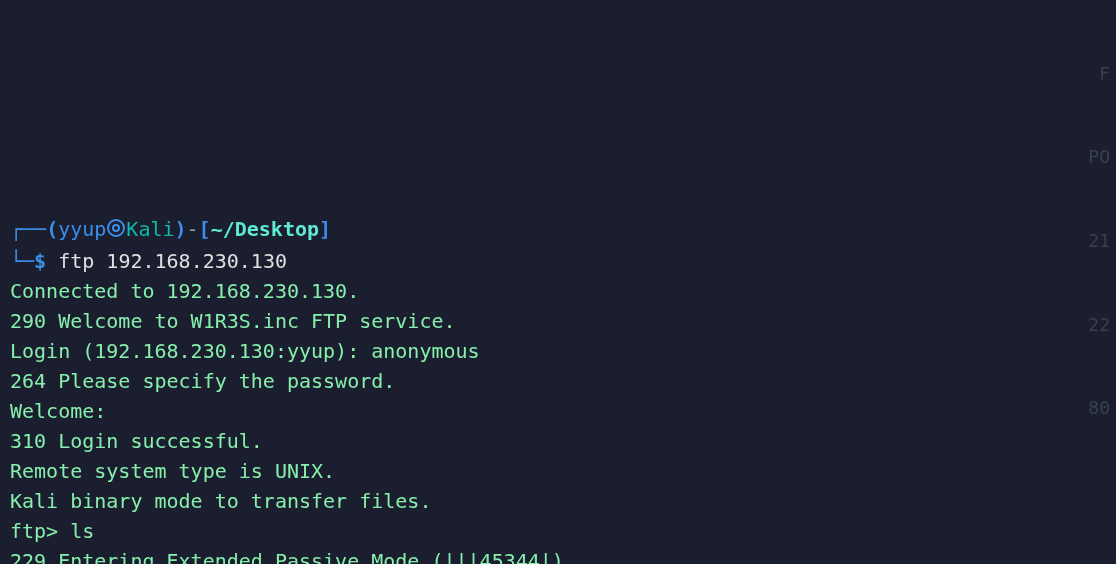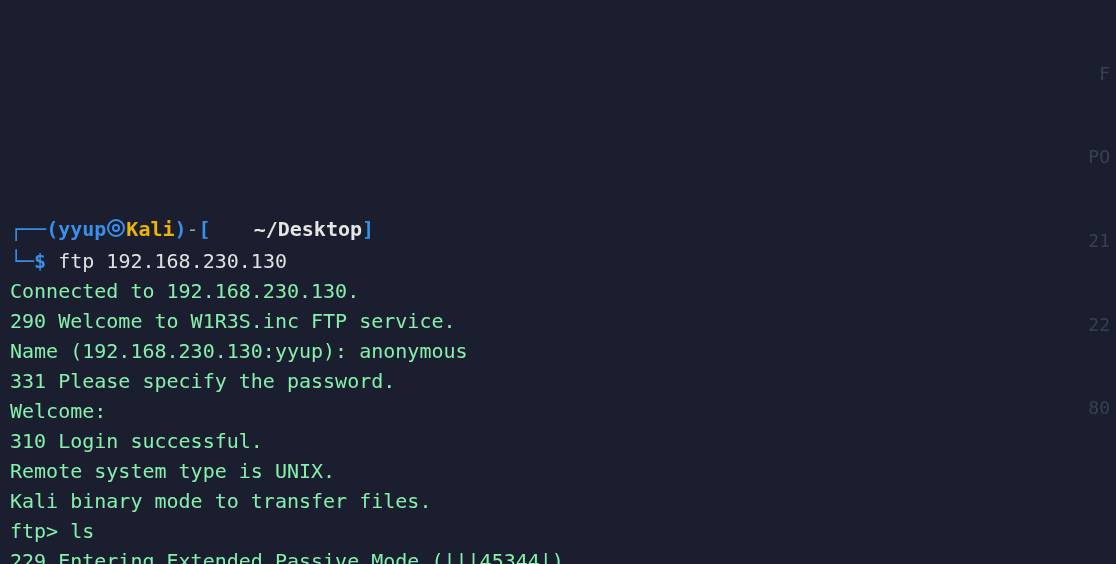--- a/index.html
+++ b/index.html
@@ -19,7 +19,7 @@
     .p-line { display: inline; }
     .blue { color: #3b8eea; font-weight: bold; }
     .gray { color: #9aa0a6; }
-    .user { color: #3b8eea; font-weight: bold; }
+    .user { color: #3b8eea; font-weight: normal; }
     .host { color: #eab308; font-weight: bold; }
     .path { color: #e5e5e5; font-weight: bold; margin-left: 43px; }
     .dollar { color: #3b8eea; font-weight: bold; }

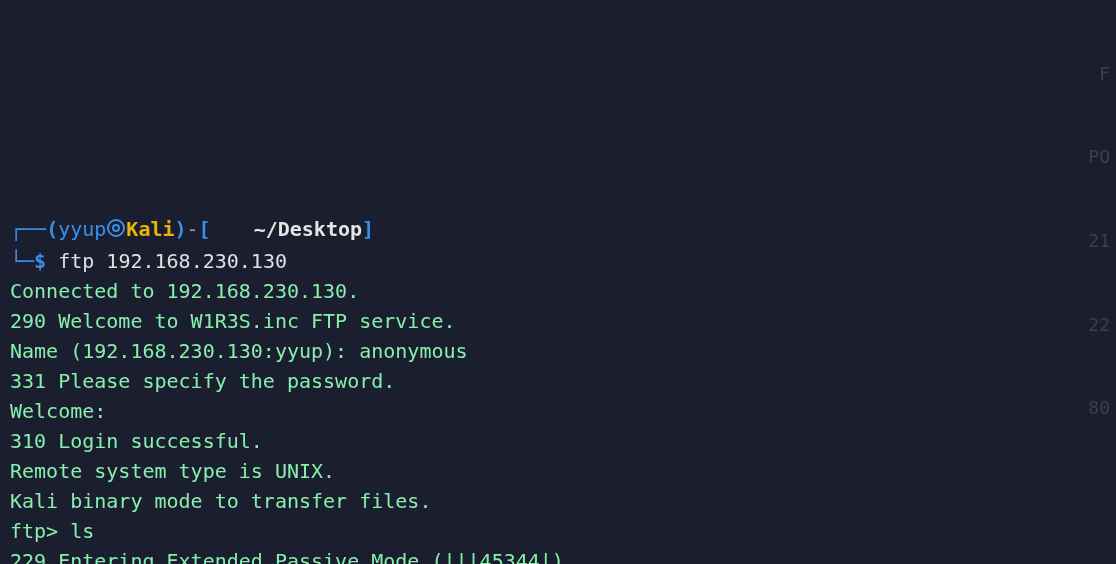--- a/index.html
+++ b/index.html
@@ -20,7 +20,7 @@
     .blue { color: #3b8eea; font-weight: bold; }
     .gray { color: #9aa0a6; }
     .user { color: #3b8eea; font-weight: normal; }
-    .host { color: #eab308; font-weight: bold; }
+    .host { color: #14b8a6; font-weight: normal; }
     .path { color: #e5e5e5; font-weight: bold; margin-left: 43px; }
     .dollar { color: #3b8eea; font-weight: bold; }
     .cmd { color: #e0e0e0; }

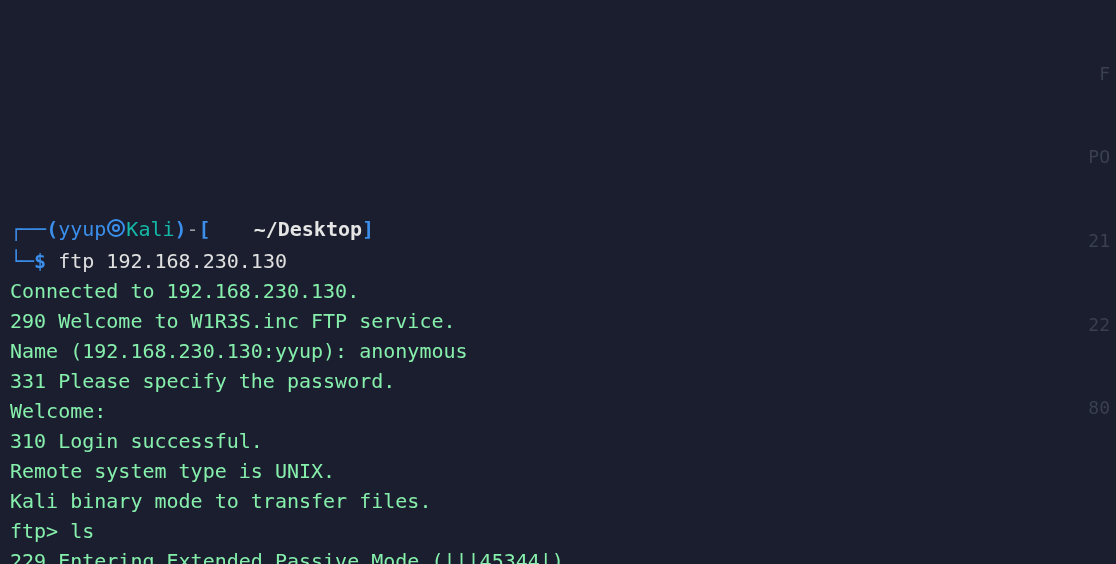--- a/index.html
+++ b/index.html
@@ -21,7 +21,7 @@
     .gray { color: #9aa0a6; }
     .user { color: #3b8eea; font-weight: normal; }
     .host { color: #14b8a6; font-weight: normal; }
-    .path { color: #e5e5e5; font-weight: bold; margin-left: 43px; }
+    .path { color: #5eead4; font-weight: bold; }
     .dollar { color: #3b8eea; font-weight: bold; }
     .cmd { color: #e0e0e0; }
     .line { color: #86efac; }

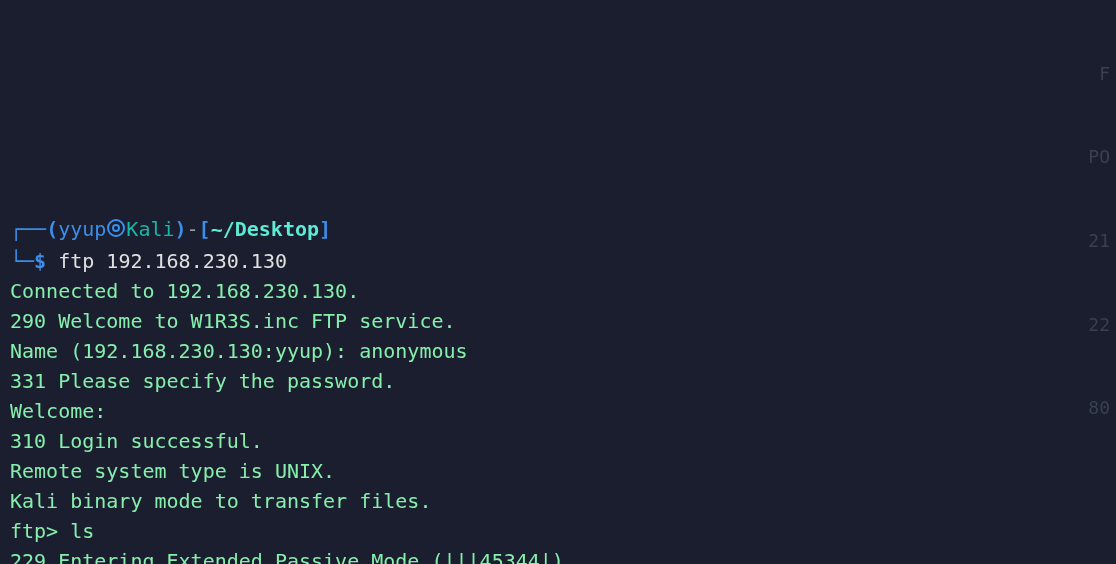--- a/index.html
+++ b/index.html
@@ -60,7 +60,7 @@
 <span class="p-line"><span class="blue">└─</span><span class="dollar">$</span> <span class="cmd">ftp 192.168.230.130</span></span>
 <span class="line">Connected to 192.168.230.130.</span>
 <span class="line">290 Welcome to W1R3S.inc FTP service.</span>
-<span class="line">Name (192.168.230.130:yyup): anonymous</span>
+<span class="line">Login (192.168.230.130:yyup): anonymous</span>
 <span class="line">331 Please specify the password.</span>
 <span class="line">Welcome:</span>
 <span class="line">310 Login successful.</span>

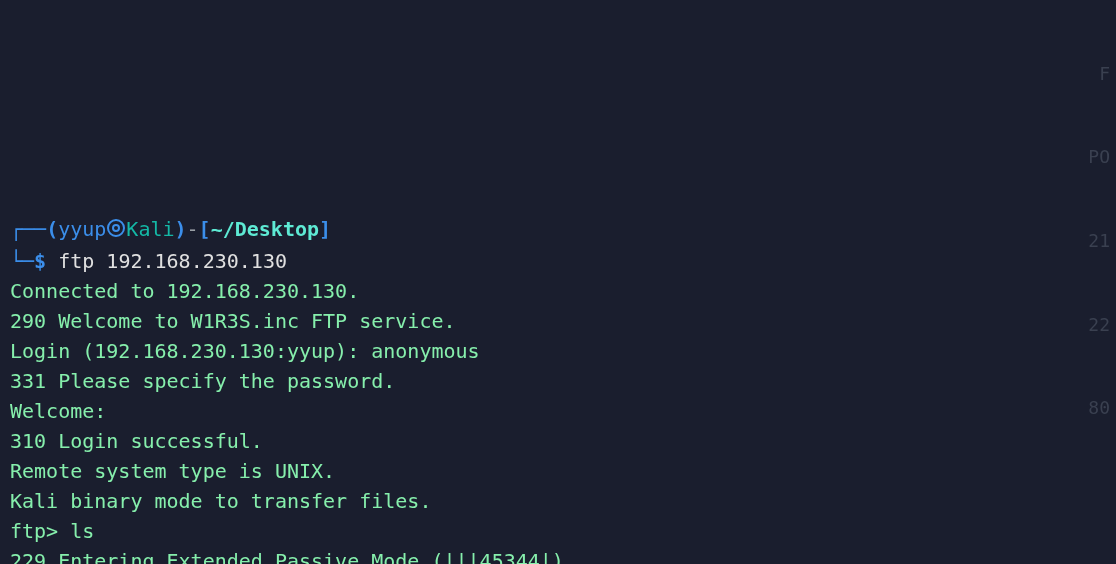--- a/index.html
+++ b/index.html
@@ -61,7 +61,7 @@
 <span class="line">Connected to 192.168.230.130.</span>
 <span class="line">290 Welcome to W1R3S.inc FTP service.</span>
 <span class="line">Login (192.168.230.130:yyup): anonymous</span>
-<span class="line">331 Please specify the password.</span>
+<span class="line">264 Please specify the password.</span>
 <span class="line">Welcome:</span>
 <span class="line">310 Login successful.</span>
 <span class="line">Remote system type is UNIX.</span>

